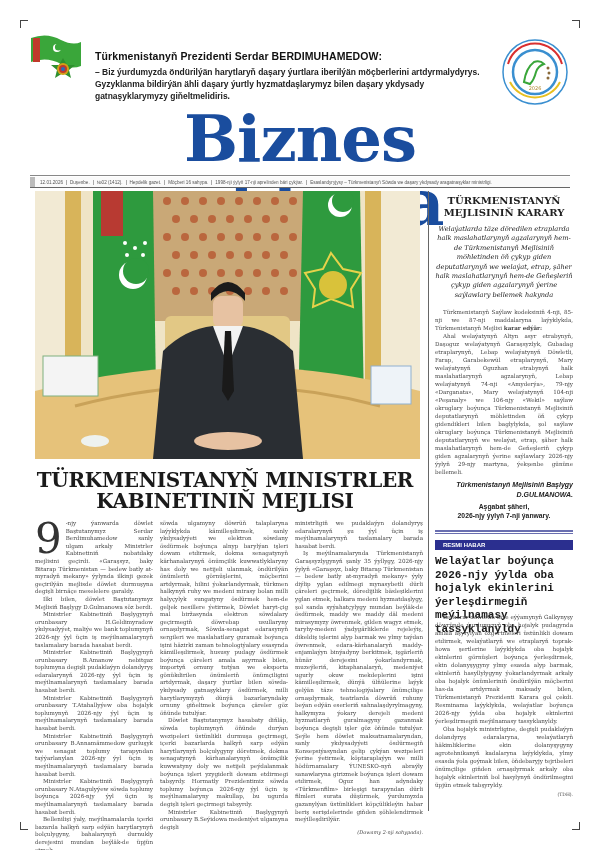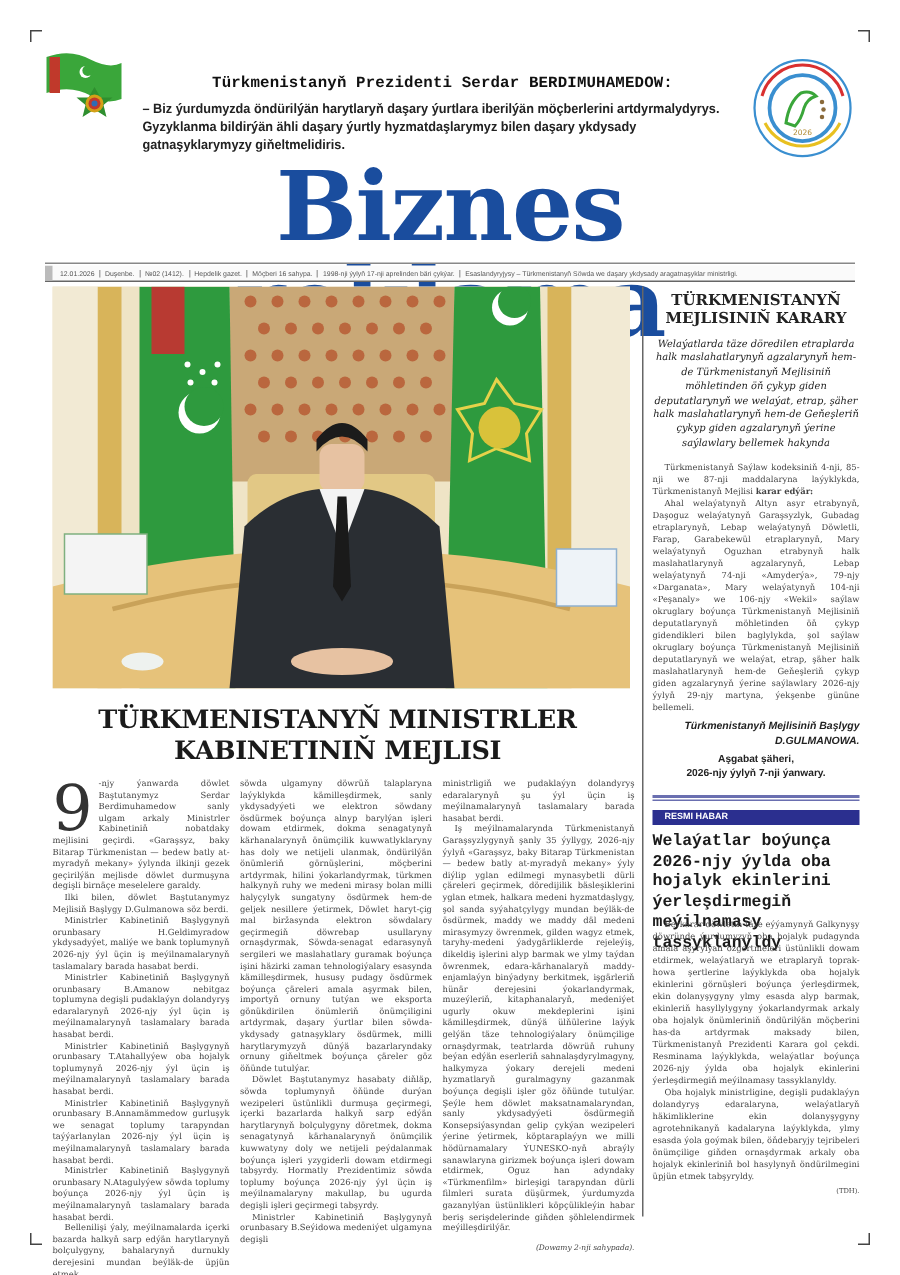--- a/index.html
+++ b/index.html
@@ -16,7 +16,7 @@
   .logo-left { position: absolute; left: 27px; top: 32px; width: 58px; height: 60px; }
   .logo-right { position: absolute; left: 500px; top: 38px; width: 70px; height: 68px; }
   .quote { position: absolute; left: 95px; top: 50px; width: 400px; }
-  .quote-title { font-family: Liberation Mono, monospace; font-weight: bold; font-size: 10.5px; color: #111; letter-spacing: 0.1px; text-align: center; }
+  .quote-title { font-family: Liberation Sans, sans-serif; font-weight: bold; font-size: 10.5px; color: #111; letter-spacing: 0.1px; }
   .quote-text { font-family: "Liberation Sans", sans-serif; font-weight: bold; font-size: 9px; color: #222; margin-top: 4px; line-height: 12px; transform: scaleX(0.94); transform-origin: left; width: 425px; }
 
   .masthead { position: absolute; left: 30px; top: 107px; width: 540px; text-align: center;

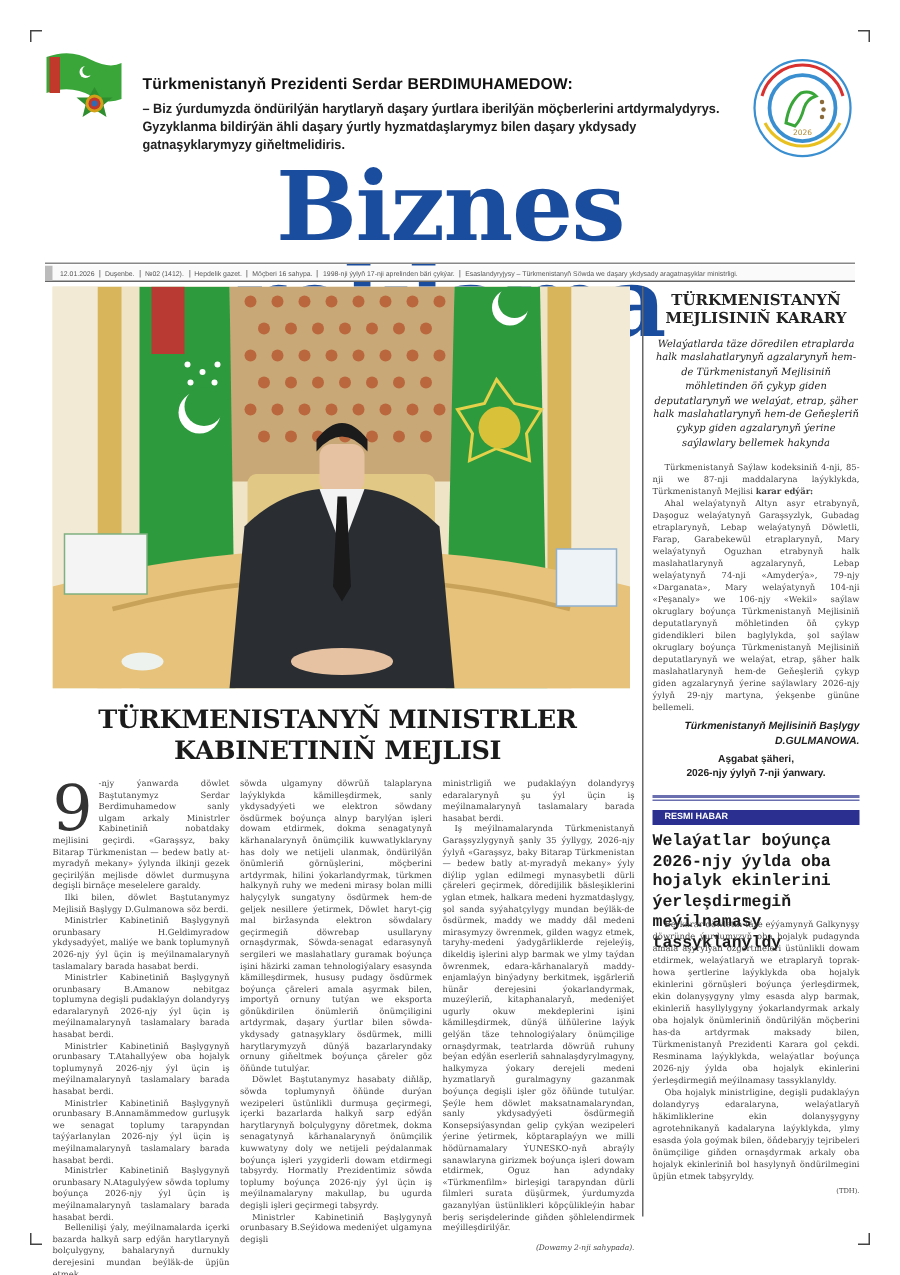--- a/index.html
+++ b/index.html
@@ -36,7 +36,7 @@
   .vrule { position: absolute; left: 428px; top: 191px; width: 1px; height: 620px; background: #666; }
 
   .main-headline { position: absolute; left: 30px; top: 470px; width: 390px; text-align: center;
-                   font-family: "DejaVu Serif", serif; font-weight: bold; font-size: 17px; line-height: 21px; color: #1a1a1a; letter-spacing: -0.3px; }
+                   font-family: "DejaVu Serif", serif; font-weight: bold; font-size: 20px; line-height: 21px; color: #1a1a1a; letter-spacing: -0.3px; }
 
   .col { position: absolute; font-family: "DejaVu Serif", serif; font-size: 5.6px; line-height: 7.6px; color: #444; text-align: justify; }
   .col p { text-indent: 8px; }

